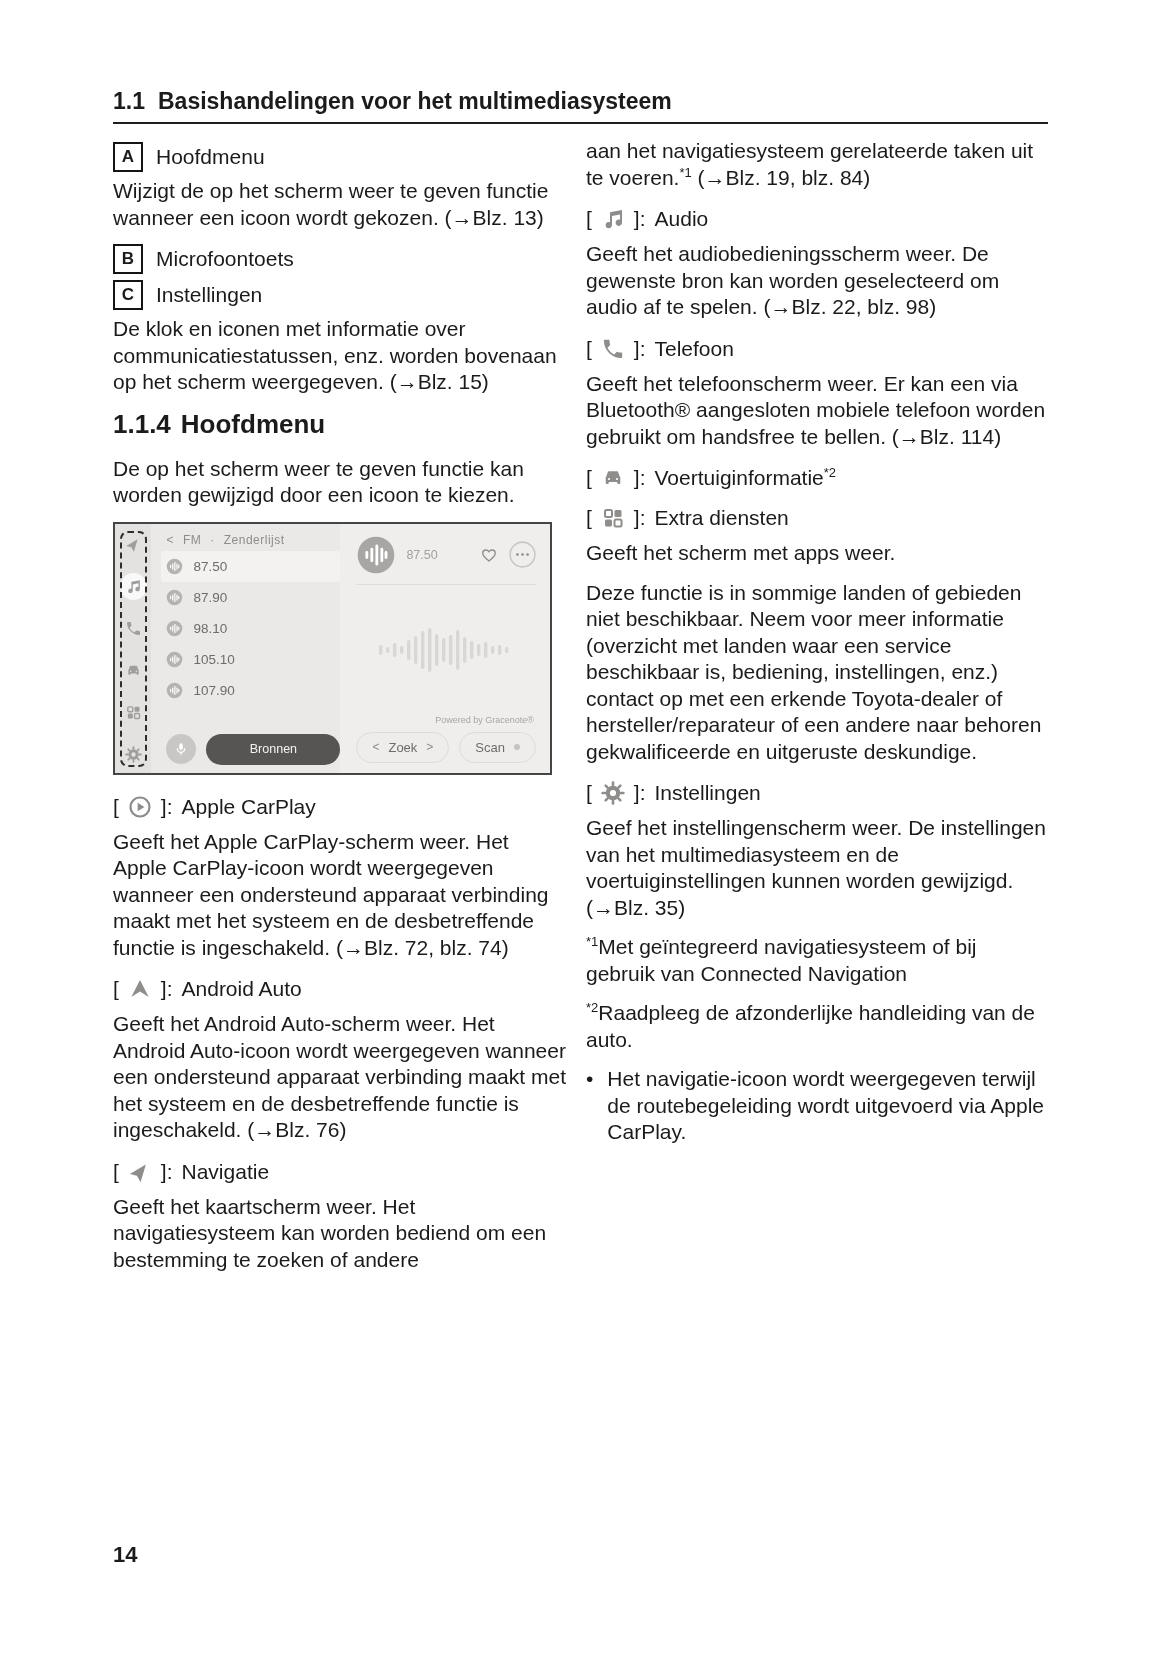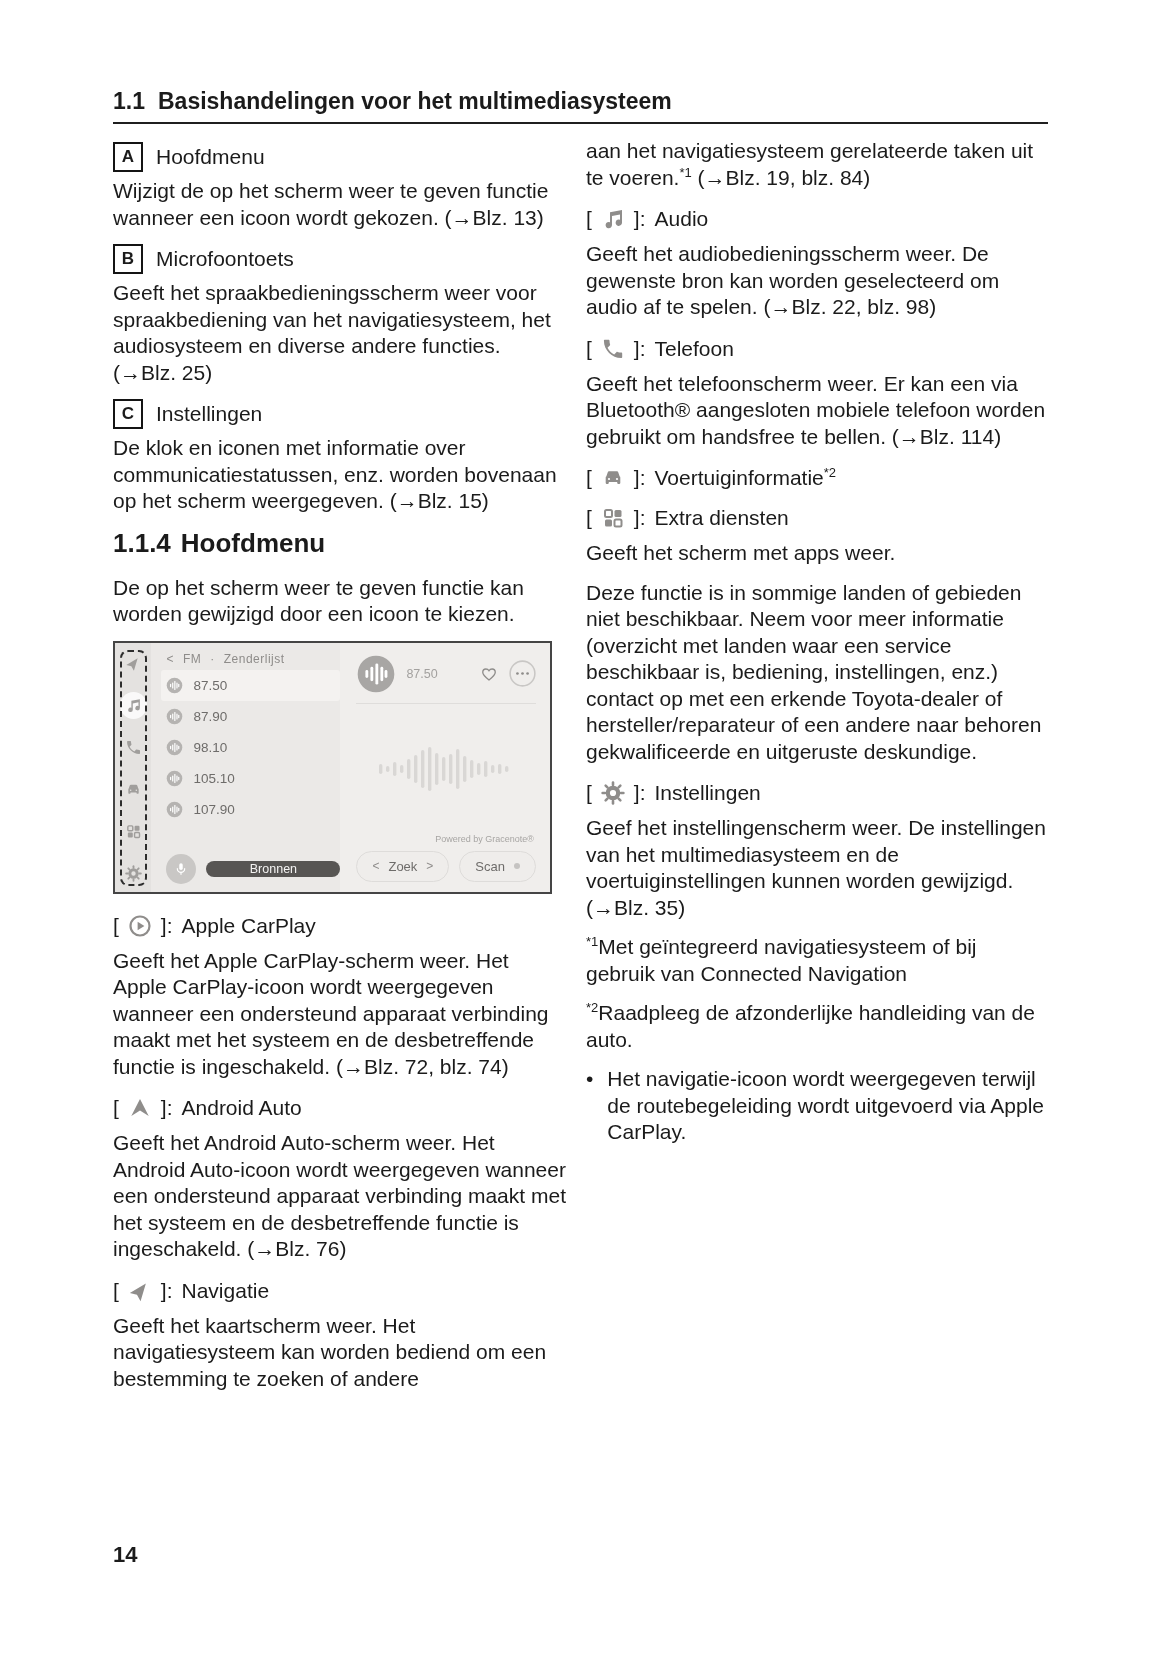--- a/index.html
+++ b/index.html
@@ -89,7 +89,6 @@
           <span class="keybox">B</span>
           <span class="keytitle">Microfoontoets</span>
         </div>
-        <p class="body">Geeft het spraakbedieningsscherm weer voor spraakbediening van het navigatiesysteem, het audiosysteem en diverse andere functies. (→Blz. 25)</p>
 
         <div class="keyline">
           <span class="keybox">C</span>

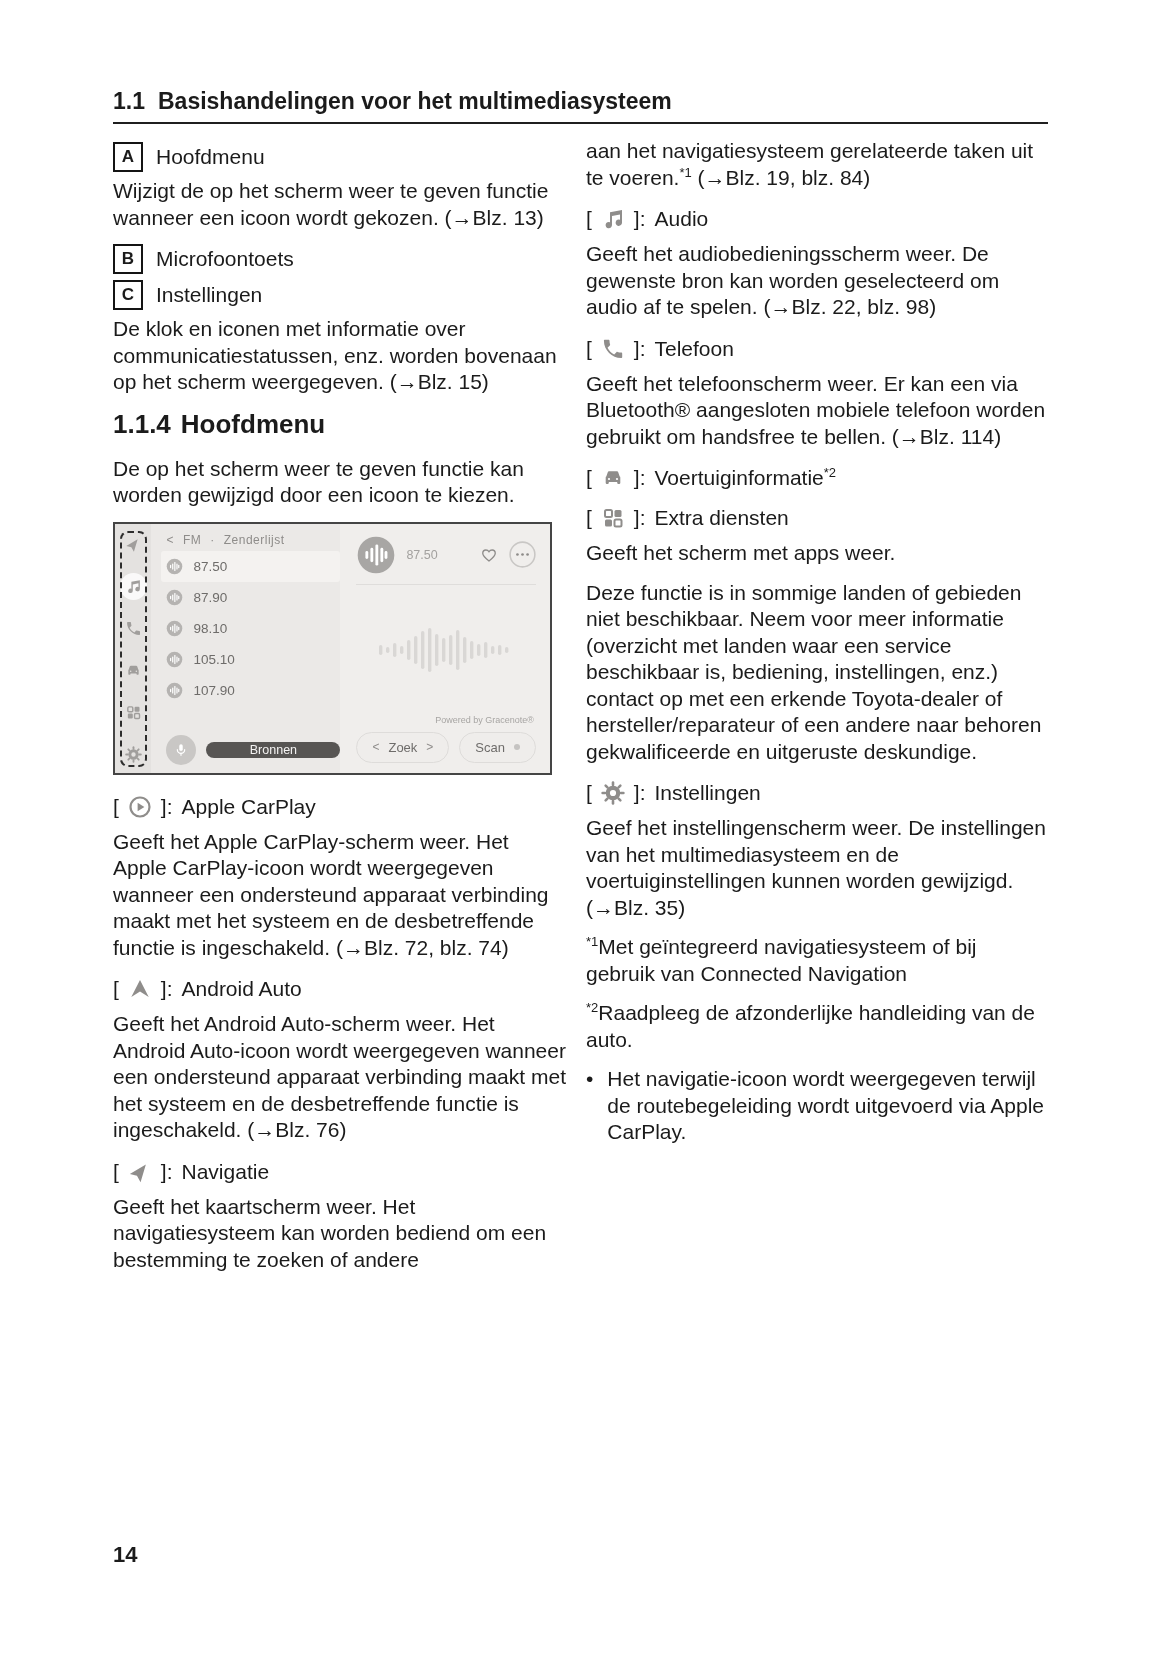--- a/index.html
+++ b/index.html
@@ -44,7 +44,7 @@
   .micbtn{width:30px;height:30px;border-radius:50%;background:#c9c7c5;display:flex;
           align-items:center;justify-content:center;flex:0 0 auto;}
   .micbtn svg{width:16px;height:16px;}
-  .srcbtn{width:134px;height:16px;border-radius:16px;background:#575553;color:#f4f3f2;
+  .srcbtn{width:134px;height:31px;border-radius:16px;background:#575553;color:#f4f3f2;
           font-size:12.5px;display:flex;align-items:center;justify-content:center;}
   .shot-right{flex:1;background:#f0eeec;padding:11px 14px 10px 16px;box-sizing:border-box;
               display:flex;flex-direction:column;}

